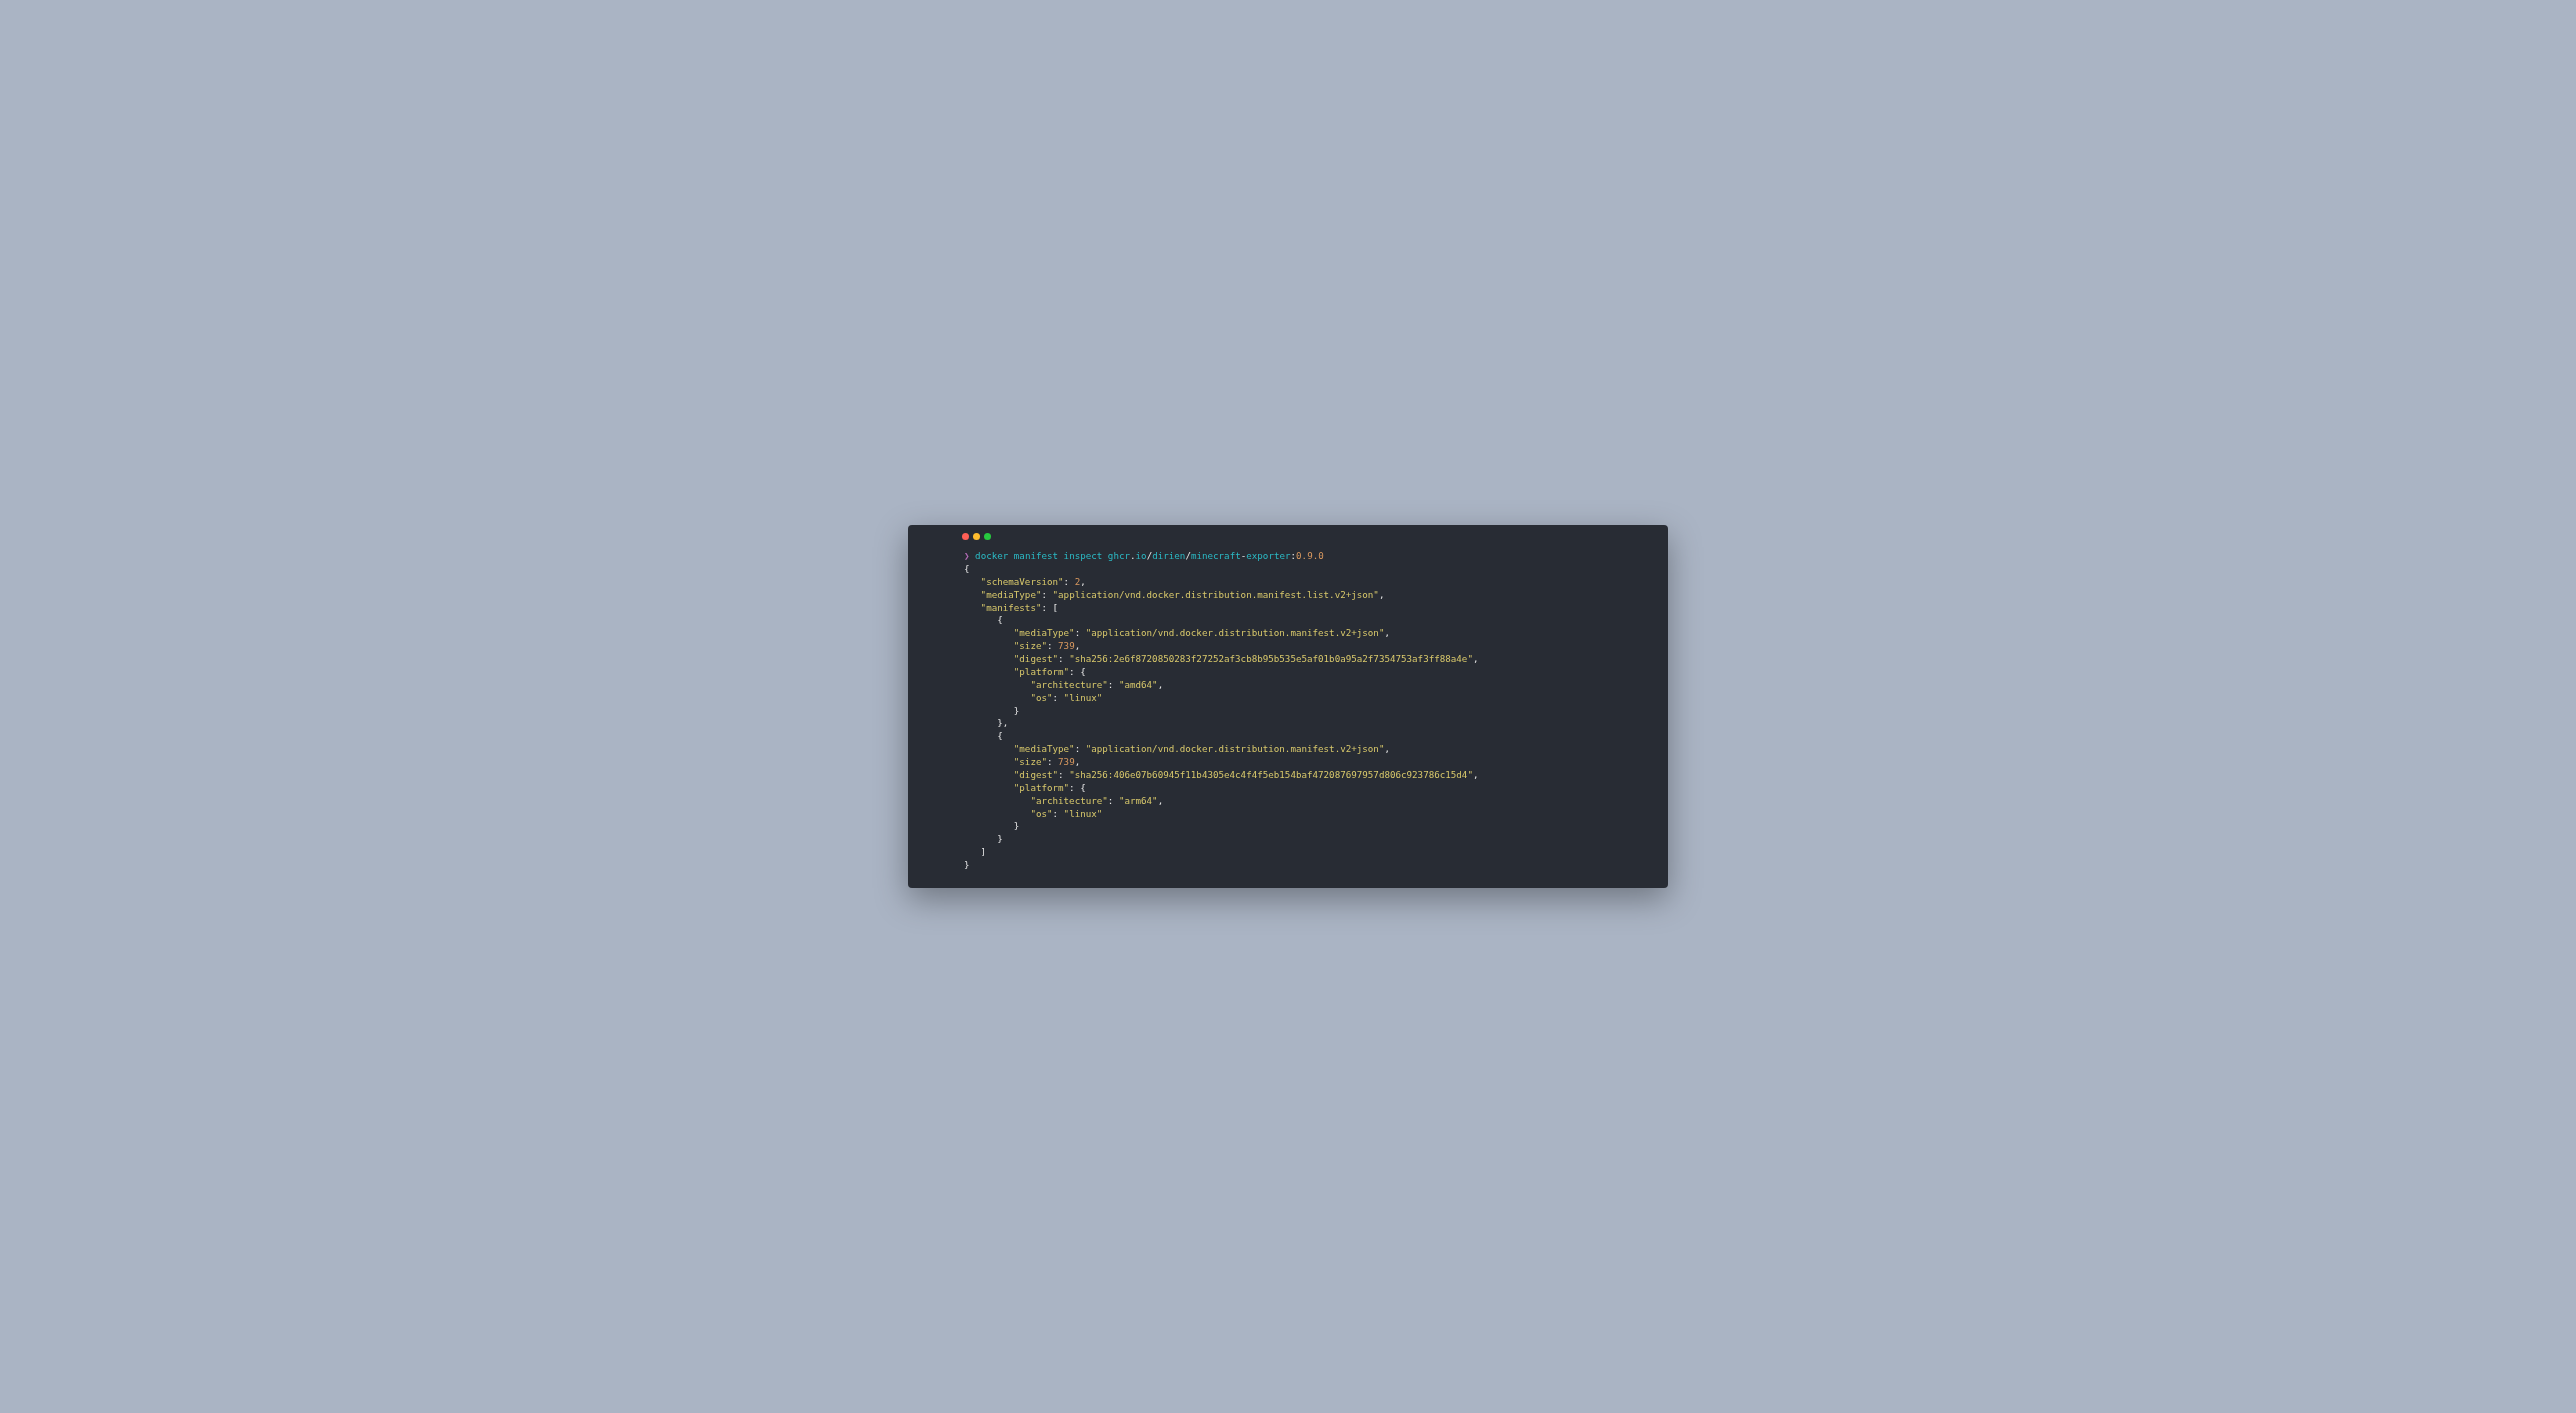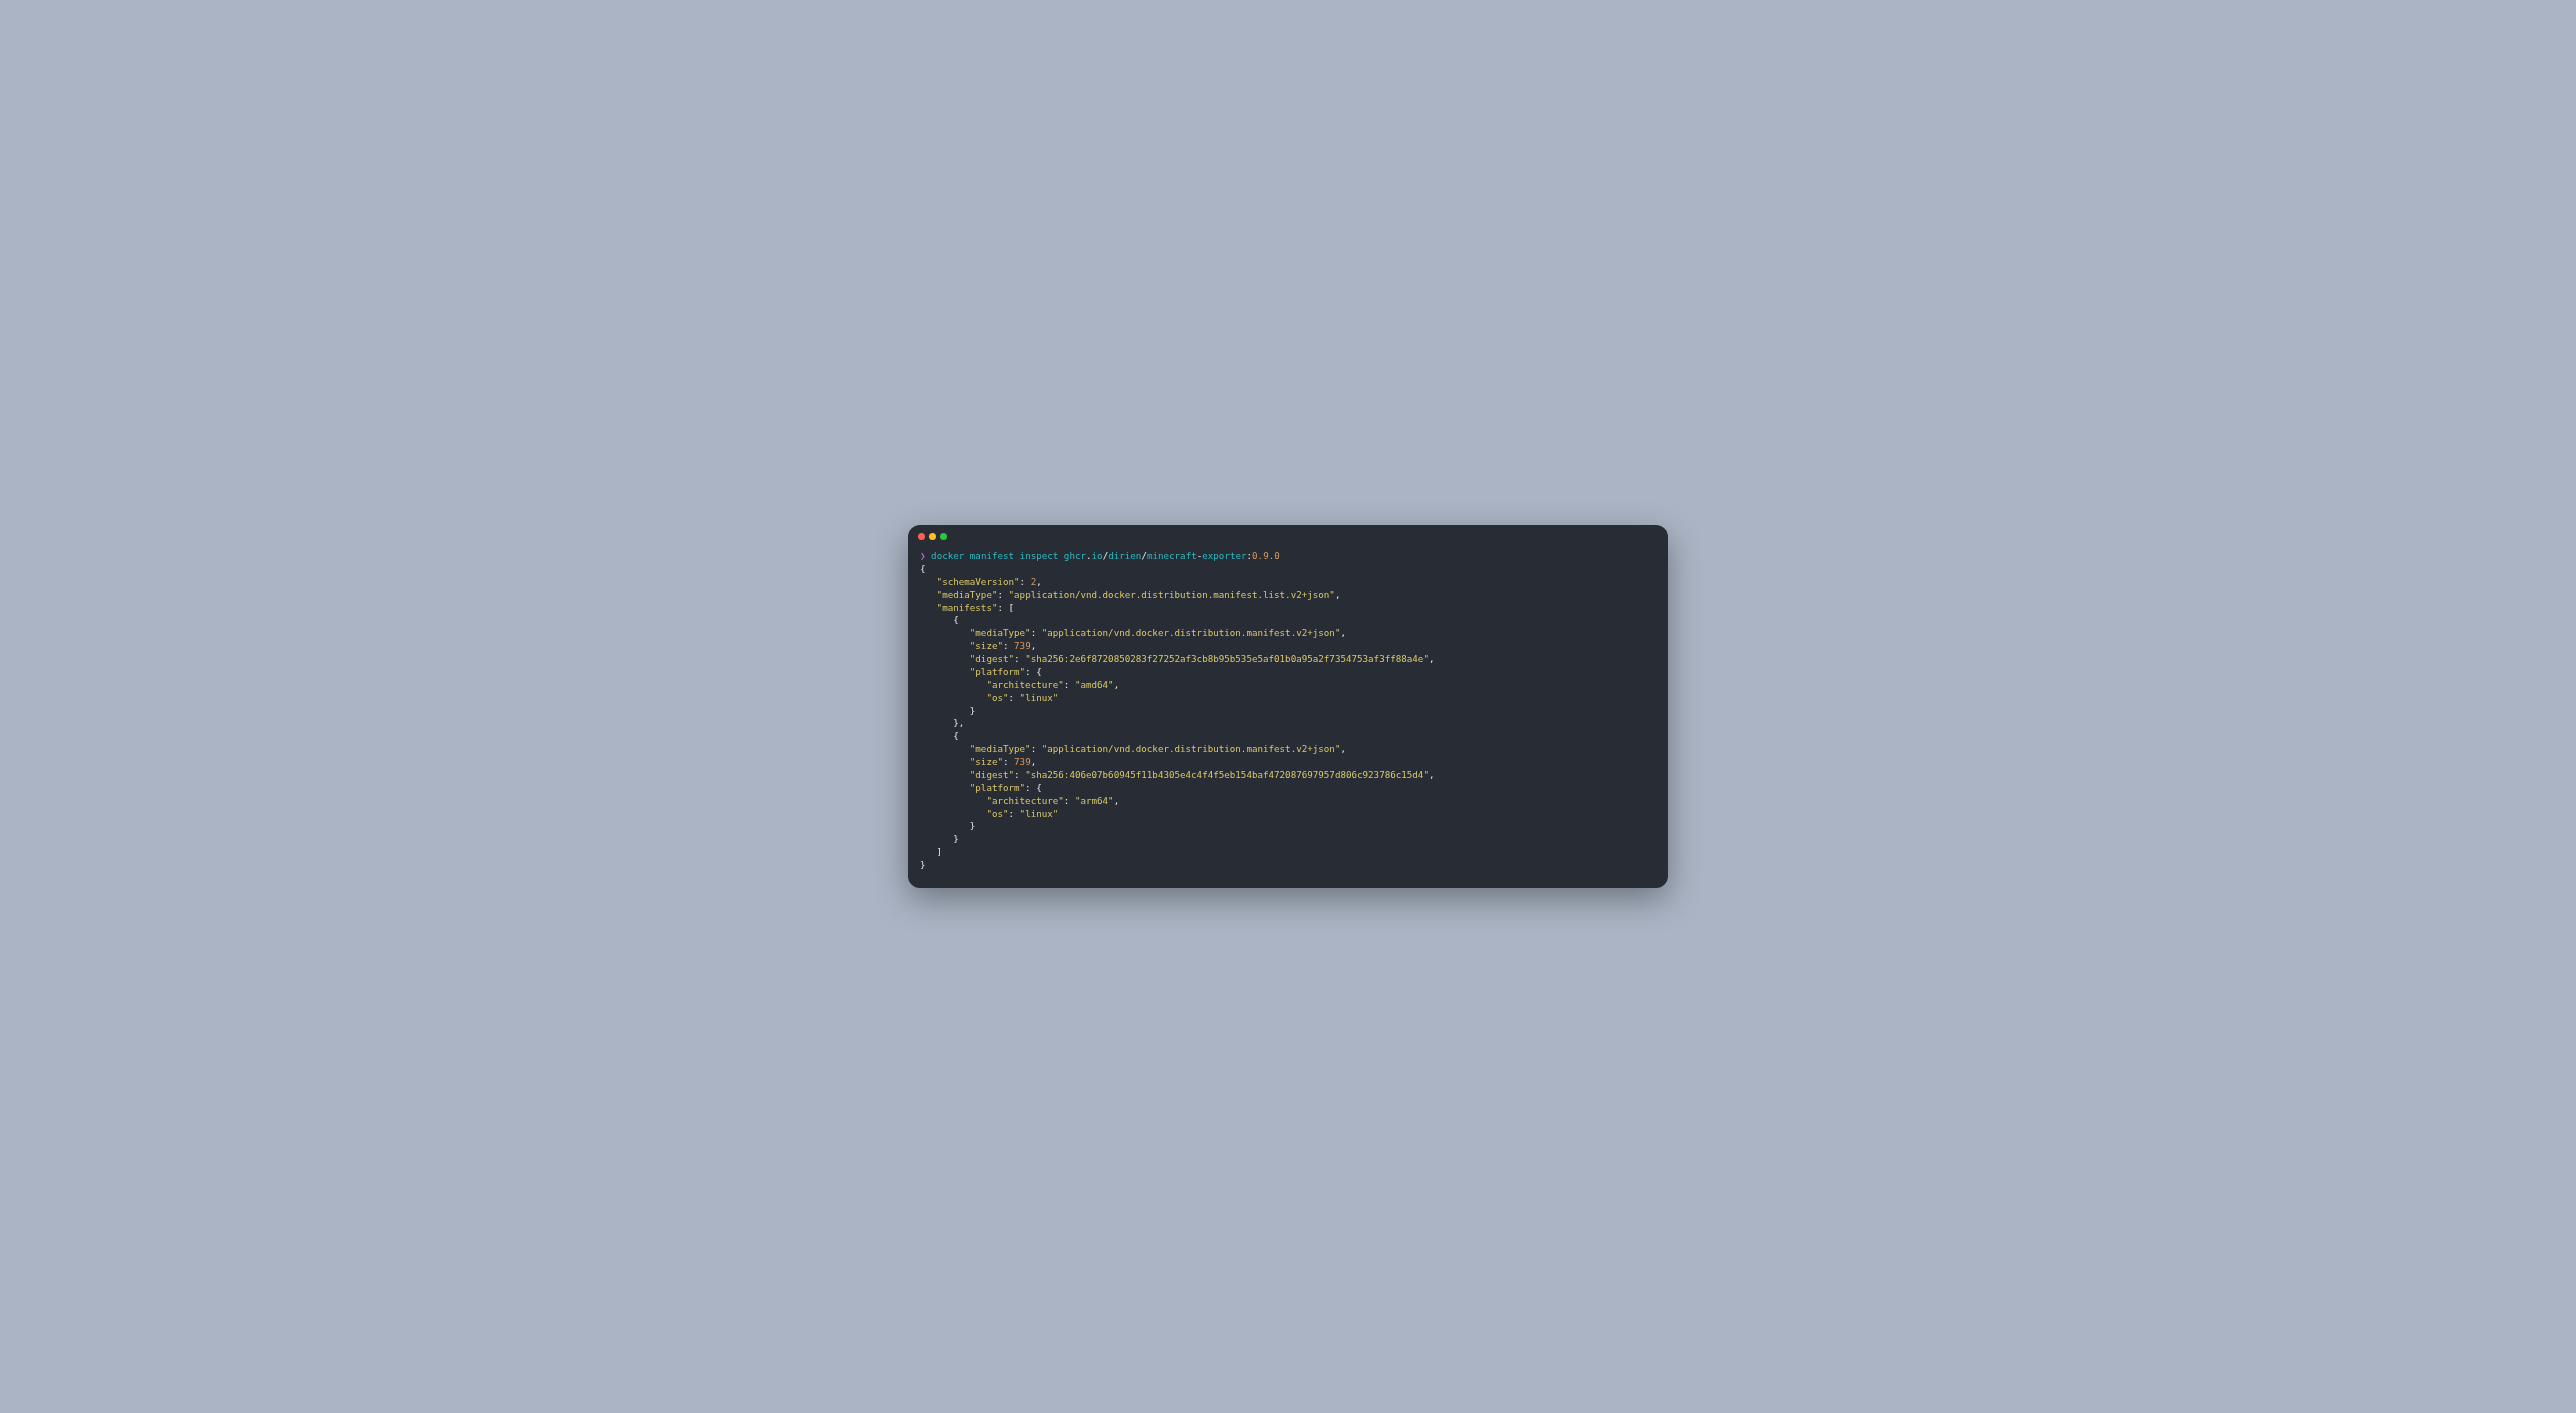--- a/index.html
+++ b/index.html
@@ -18,11 +18,12 @@
     }
     .terminal {
       background: #282c34;
-      border-radius: 12px;
+      border-radius: 4px;
       width: 100%;
       max-width: 760px;
       box-shadow: 0 11px 33px rgba(0,0,0,0.35);
       overflow: hidden;
+      padding-left: 44px;
     }
     .titlebar {
       padding: 8.7px 9.8px 5.4px 9.8px;

